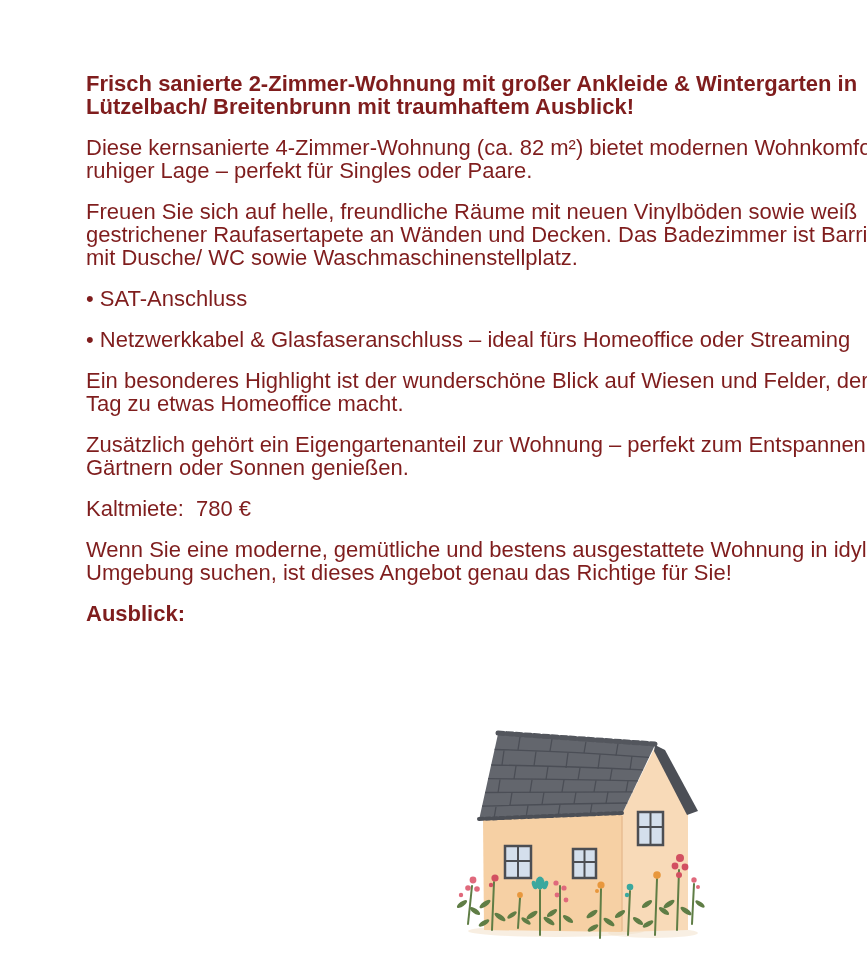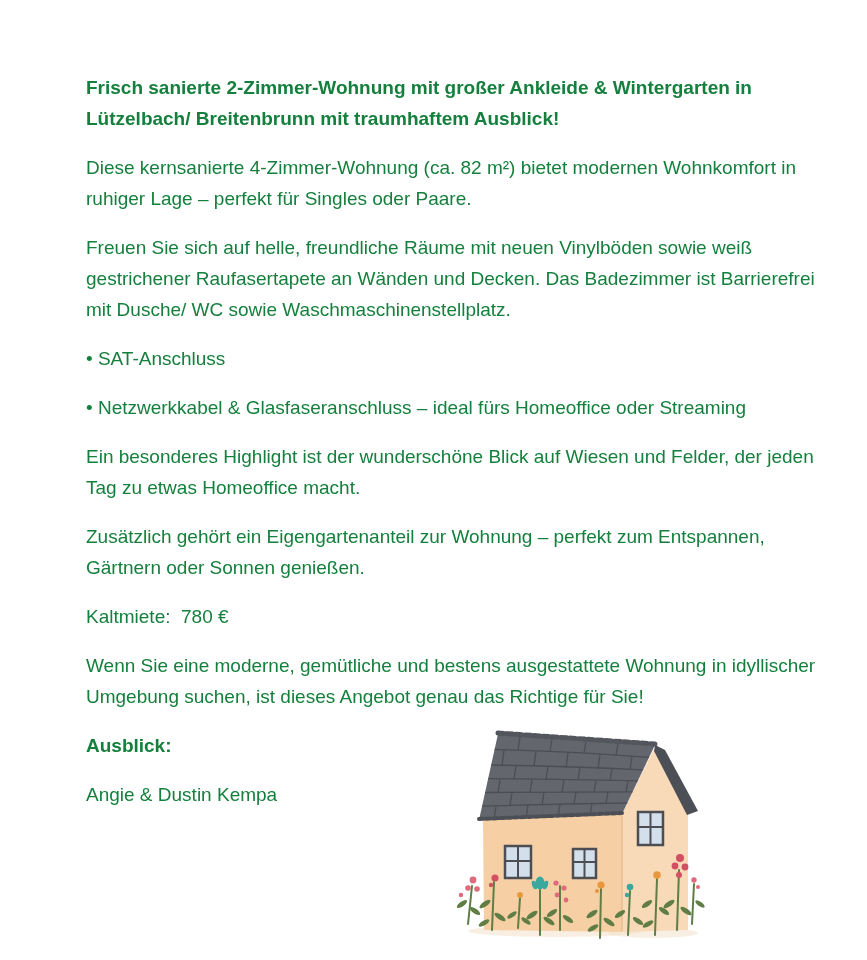--- a/index.html
+++ b/index.html
@@ -17,12 +17,12 @@
     width: 760px;
   }
   .block {
-    font-size: 19px;
-    line-height: 31px;
+    font-size: 22px;
+    line-height: 23px;
     margin: 0 0 18px 0;
     white-space: pre;      
     font-weight: normal;
-    color: #15803d;
+    color: #7f1d1d;
   }
   .bold { font-weight: bold; }
   .email {

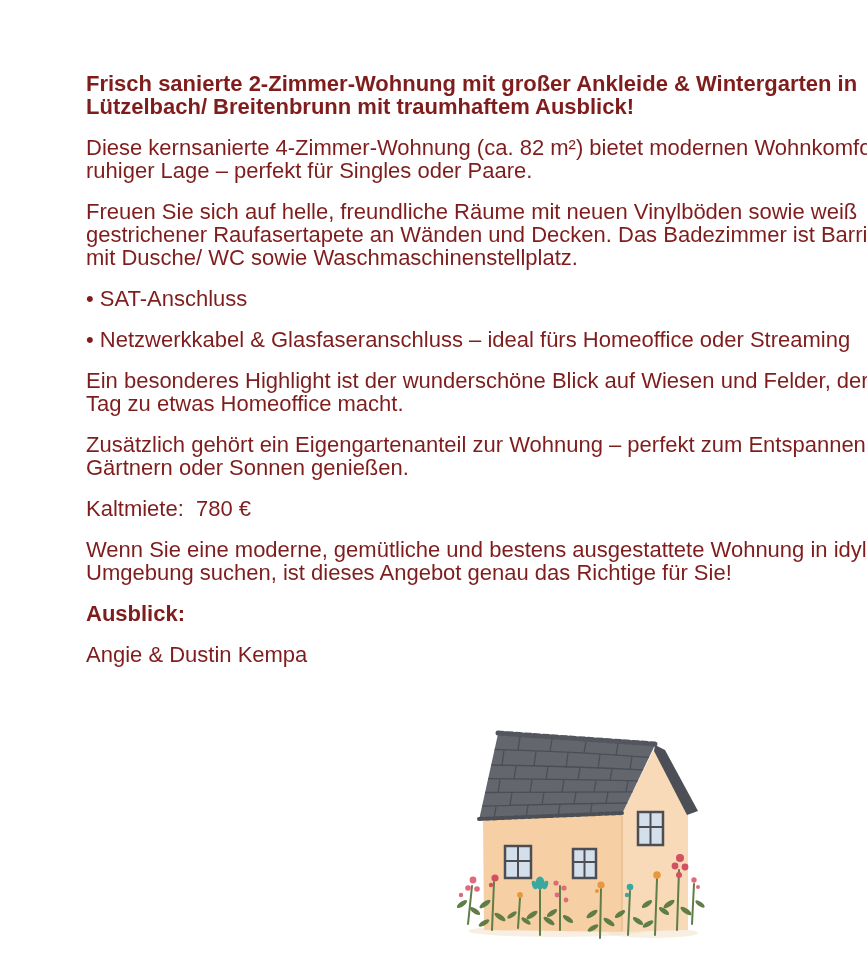--- a/index.html
+++ b/index.html
@@ -59,7 +59,6 @@
 Umgebung suchen, ist dieses Angebot genau das Richtige für Sie!</div>
 
   <div class="block bold">Ausblick:</div>
-  <div class="block">Angie &amp; Dustin Kempa</div>
 </div>
 
 <svg class="house" viewBox="0 0 320 228" xmlns="http://www.w3.org/2000/svg">

